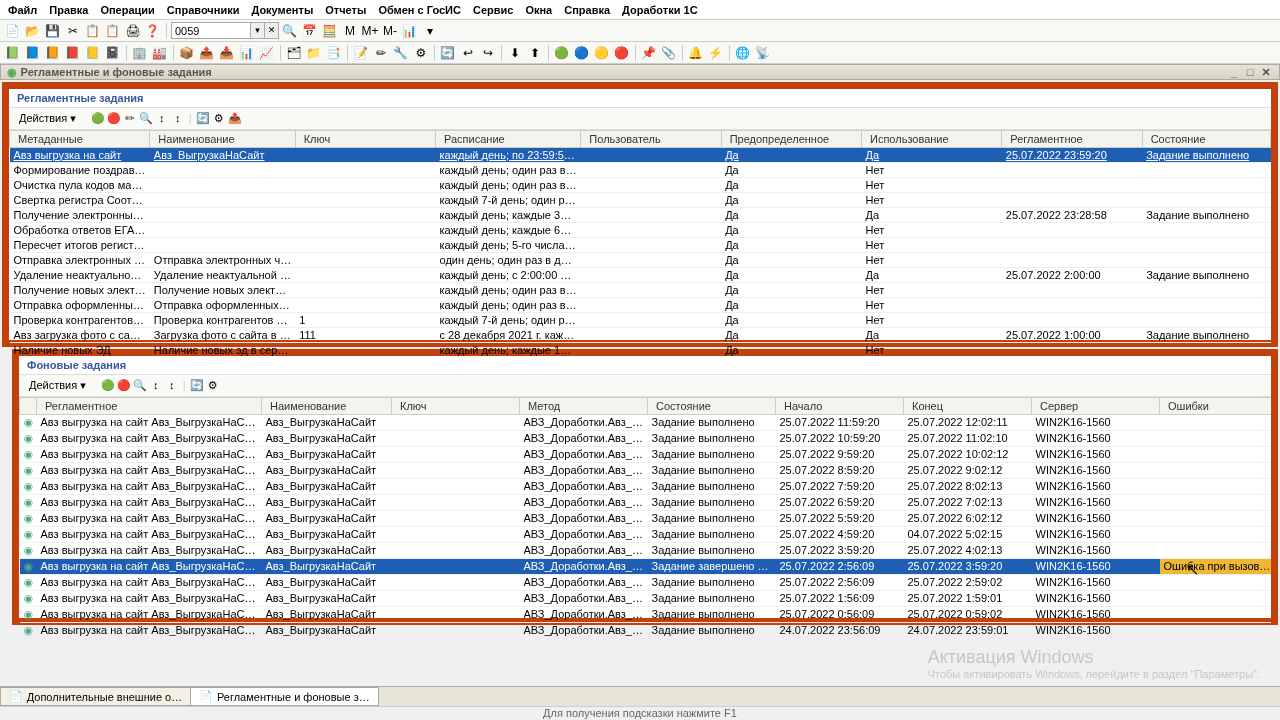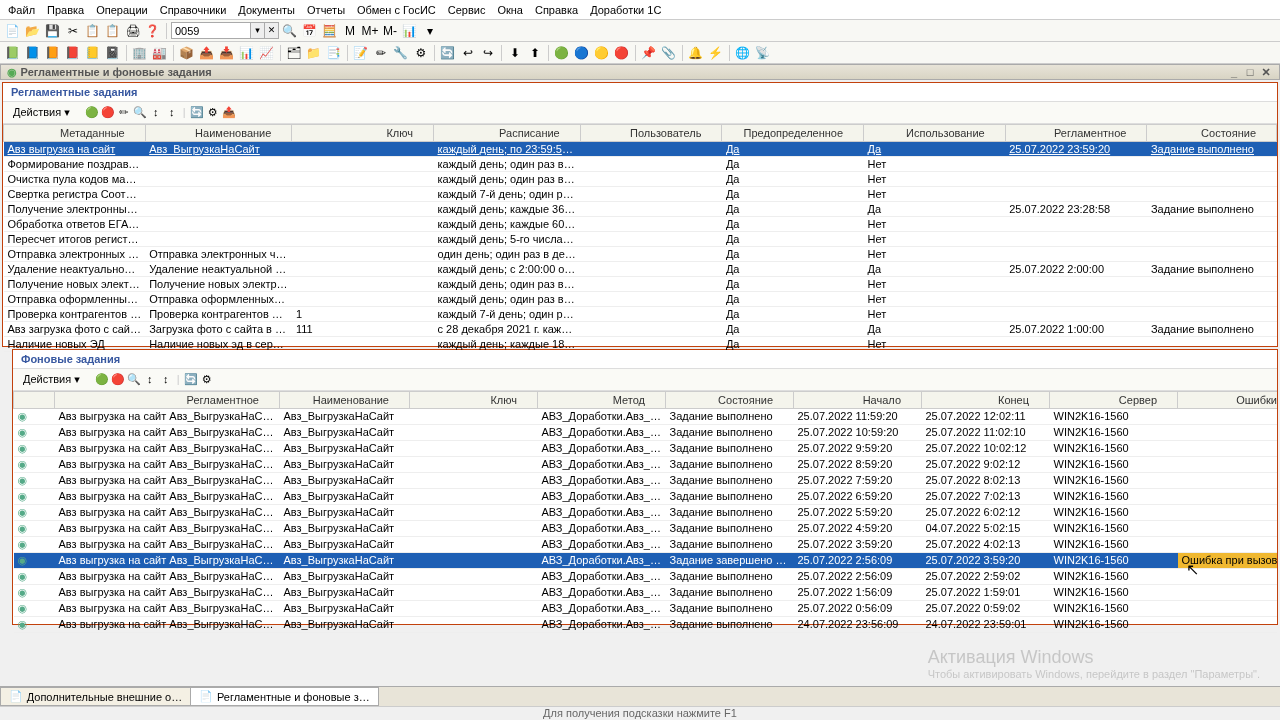--- a/index.html
+++ b/index.html
@@ -4,7 +4,7 @@
 <style>
 * { margin:0; padding:0; box-sizing:border-box; font-family:Arial,sans-serif; font-size:11px; }
 body { background:#f0f0f0; width:1280px; height:720px; overflow:hidden; }
-.menubar { background:#fff; border-bottom:1px solid #ccc; height:20px; display:flex; align-items:center; padding:0 8px; gap:12px; }
+.menubar { background:#fff; border-bottom:1px solid #ccc; height:20px; display:flex; align-items:center; padding:0 8px; gap:12px;font-weight:bold; }
 .menubar span { cursor:pointer; }
 .toolbar { background:#f8f8f4; border-bottom:1px solid #ccc; height:22px; display:flex; align-items:center; padding:0 4px; gap:2px; }
 .toolbar .btn { width:18px; height:18px; display:flex; align-items:center; justify-content:center; border:1px solid transparent; cursor:pointer; font-size:12px; }

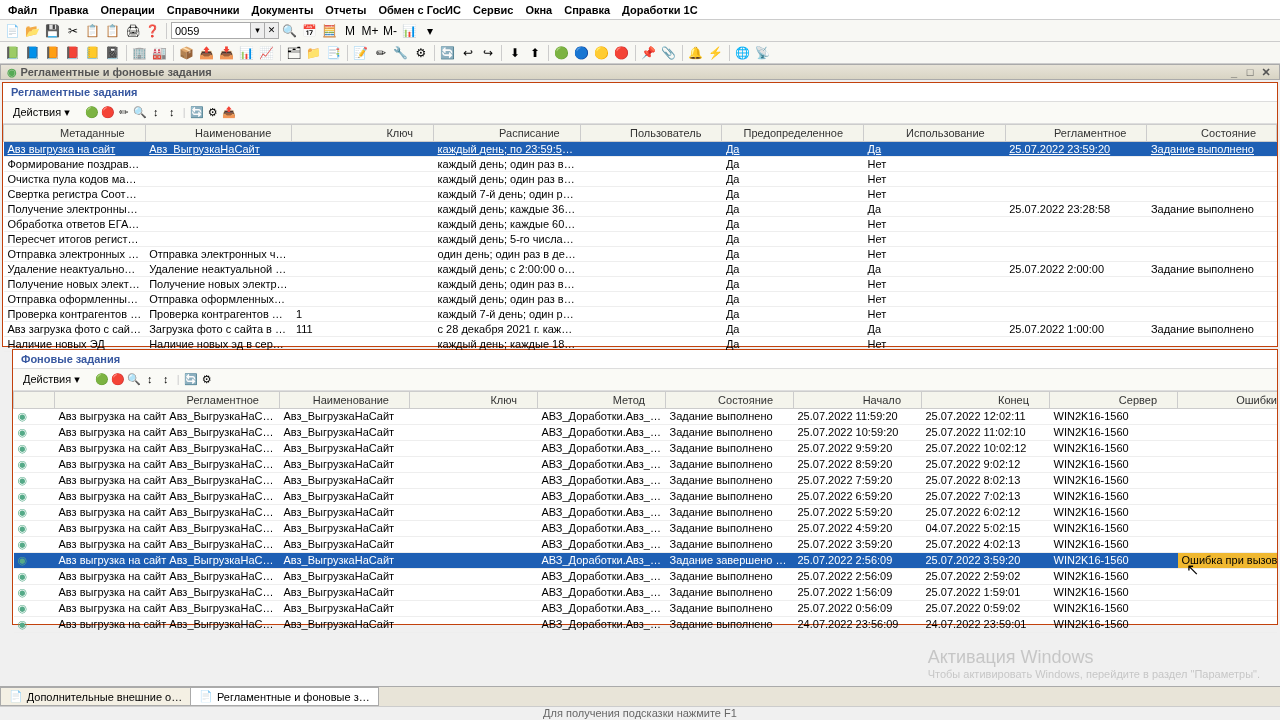--- a/index.html
+++ b/index.html
@@ -16,7 +16,7 @@
 .window-title .icon { margin-right:4px; color:#5a5; }
 .window-title .ctrls { margin-left:auto; display:flex; gap:2px; }
 .window-title .ctrls span { width:14px; text-align:center; cursor:pointer; }
-.panel { border:1px solid #c2410c; margin:2px; background:#fff; }
+.panel { border:7px solid #c2410c; margin:2px; background:#fff; }
 .panel-title { font-weight:bold; color:#3858a0; padding:3px 8px; border-bottom:1px solid #ddd; }
 .panel-toolbar { display:flex; align-items:center; padding:2px 6px; gap:10px; border-bottom:1px solid #ddd; background:#fafaf6; }
 .panel-toolbar .act { cursor:pointer; padding:1px 4px; }

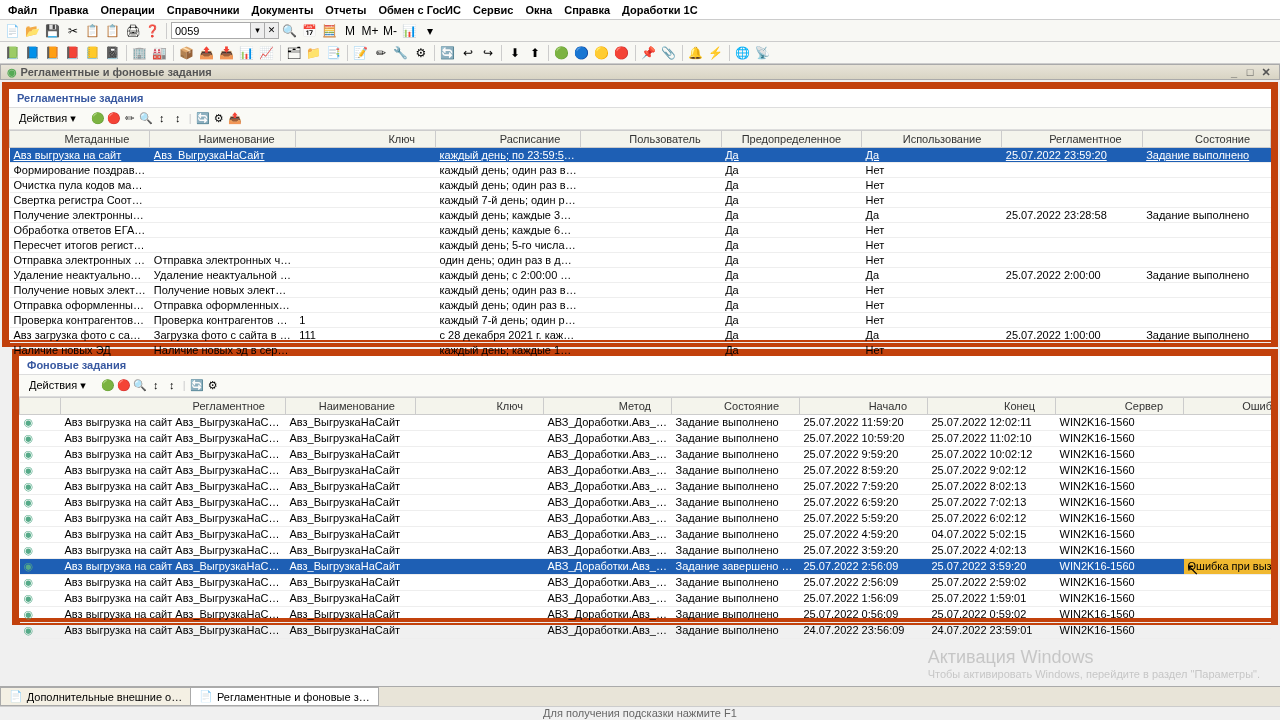--- a/index.html
+++ b/index.html
@@ -23,7 +23,7 @@
 .panel-toolbar .ic { width:16px; height:16px; display:inline-flex; align-items:center; justify-content:center; cursor:pointer; }
 .grid { overflow:auto; }
 .grid table { border-collapse:collapse; width:100%; table-layout:fixed; }
-.grid th { background:#f4f4ec; border:1px solid #ccc; text-align:right; padding:2px 20px; font-weight:normal; color:#333; white-space:nowrap; overflow:hidden; }
+.grid th { background:#f4f4ec; border:1px solid #ccc; text-align:left; padding:2px 8px; font-weight:normal; color:#333; white-space:nowrap; overflow:hidden; }
 .grid td { border-bottom:1px solid #eee; padding:1px 4px; white-space:nowrap; overflow:hidden; text-overflow:ellipsis; }
 .grid tr.sel td { background:#1e5fb4; color:#fff;text-decoration:underline; }
 .grid tr.selerr td { background:#1e5fb4; color:#fff; }

